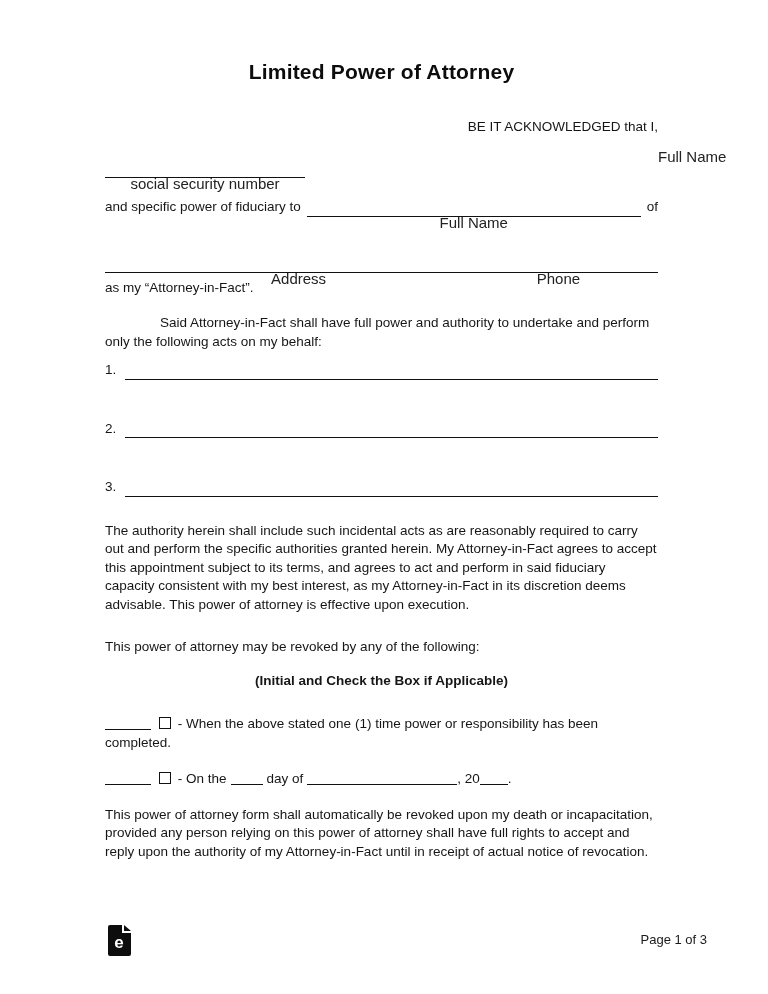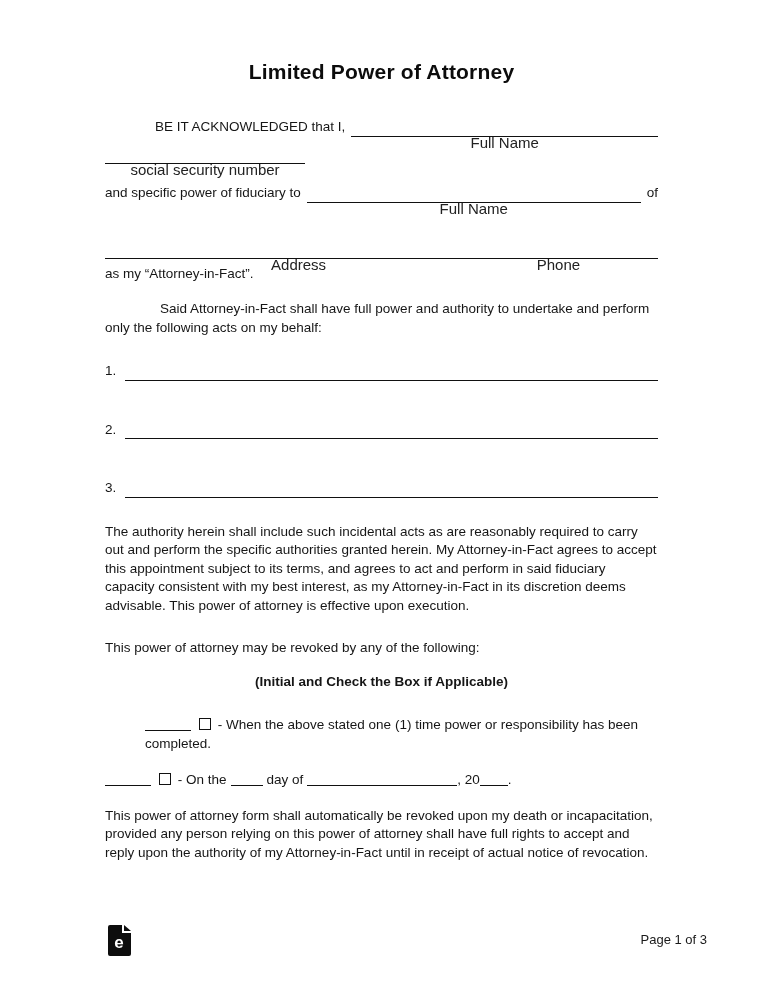--- a/index.html
+++ b/index.html
@@ -43,7 +43,7 @@
   .gap6  { margin-left:6px; }
   .indent { display:inline-block; width:50px; }
 
-  .intro-row-1 { margin-bottom:13px; }
+  .intro-row-1 { margin-bottom:13px;flex-direction:column; }
   .intro-row-2 { margin-bottom:15px; }
   .intro-row-3 { margin-bottom:22px; }
   .intro-row-4 { margin-bottom:6px; }

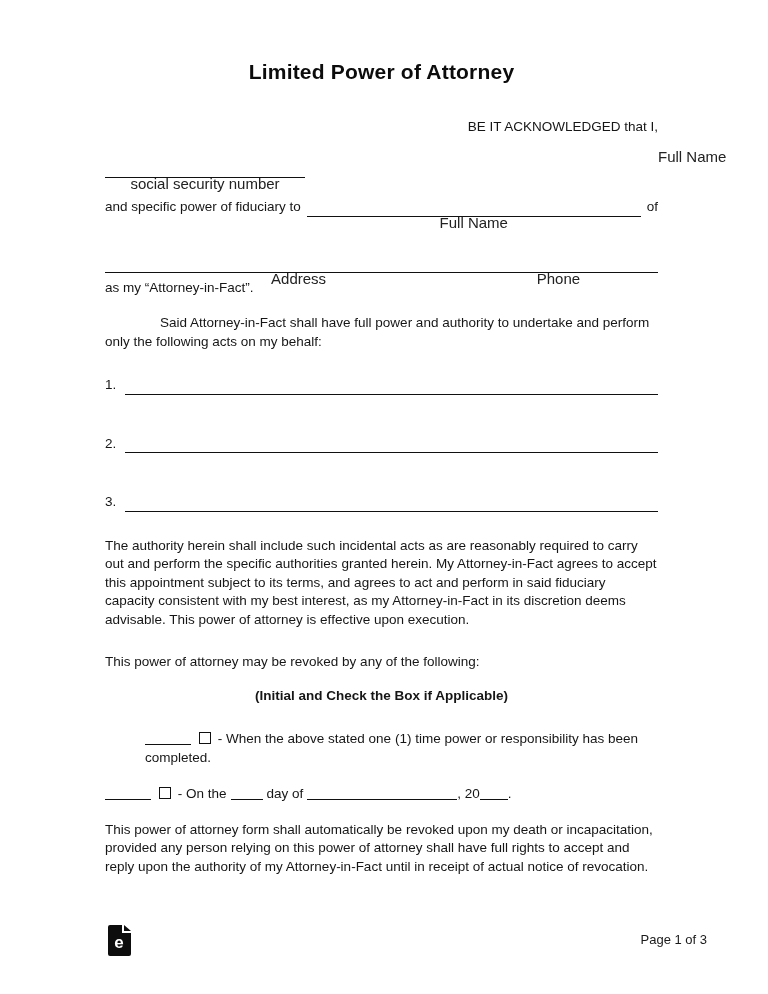--- a/index.html
+++ b/index.html
@@ -52,7 +52,7 @@
   .intro-row-5 { margin-bottom:17px; }
 
   .para { margin-bottom:19px; }
-  .said-para { text-indent:55px; margin-bottom:25px; }
+  .said-para { text-indent:55px; margin-bottom:10px; }
 
   .act-item { display:flex; align-items:flex-end; margin-bottom:40px; }
   .act-item .num { margin-right:9px; }

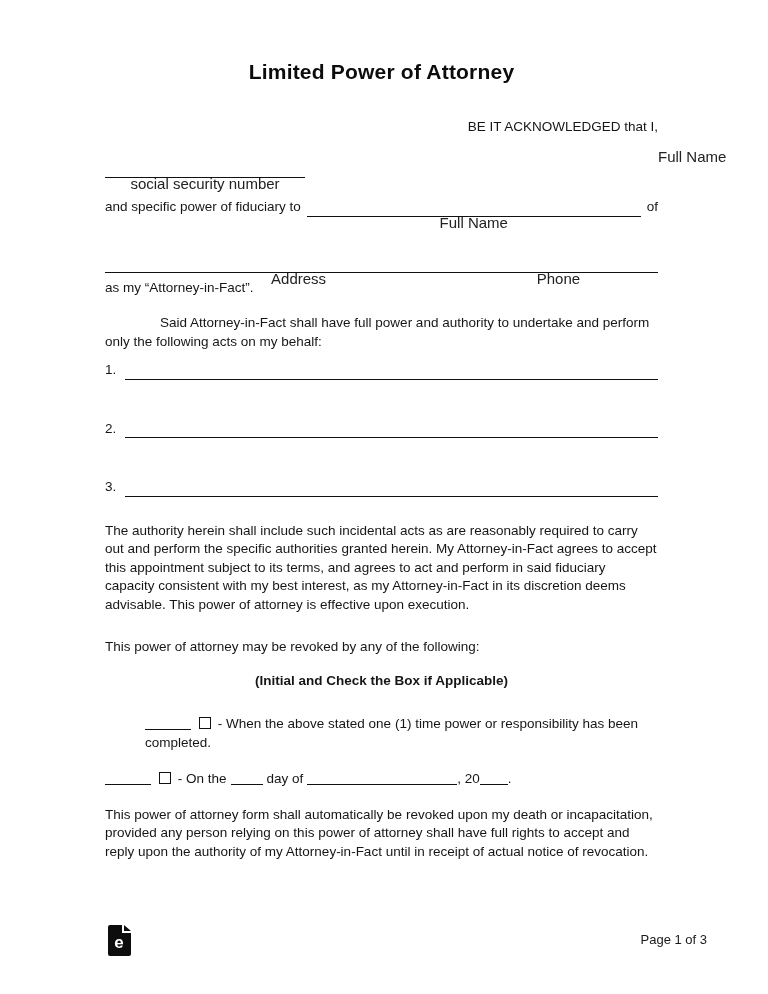--- a/index.html
+++ b/index.html
@@ -64,7 +64,7 @@
     font-weight:bold; text-align:center; margin-bottom:25px;
   }
   .option { margin-bottom:19px; }
-  .option-2 { margin-bottom:18px;margin-left:40px; }
+  .option-2 { margin-bottom:18px; }
   .option-3 { margin-bottom:17px; }
 
   .cb {

